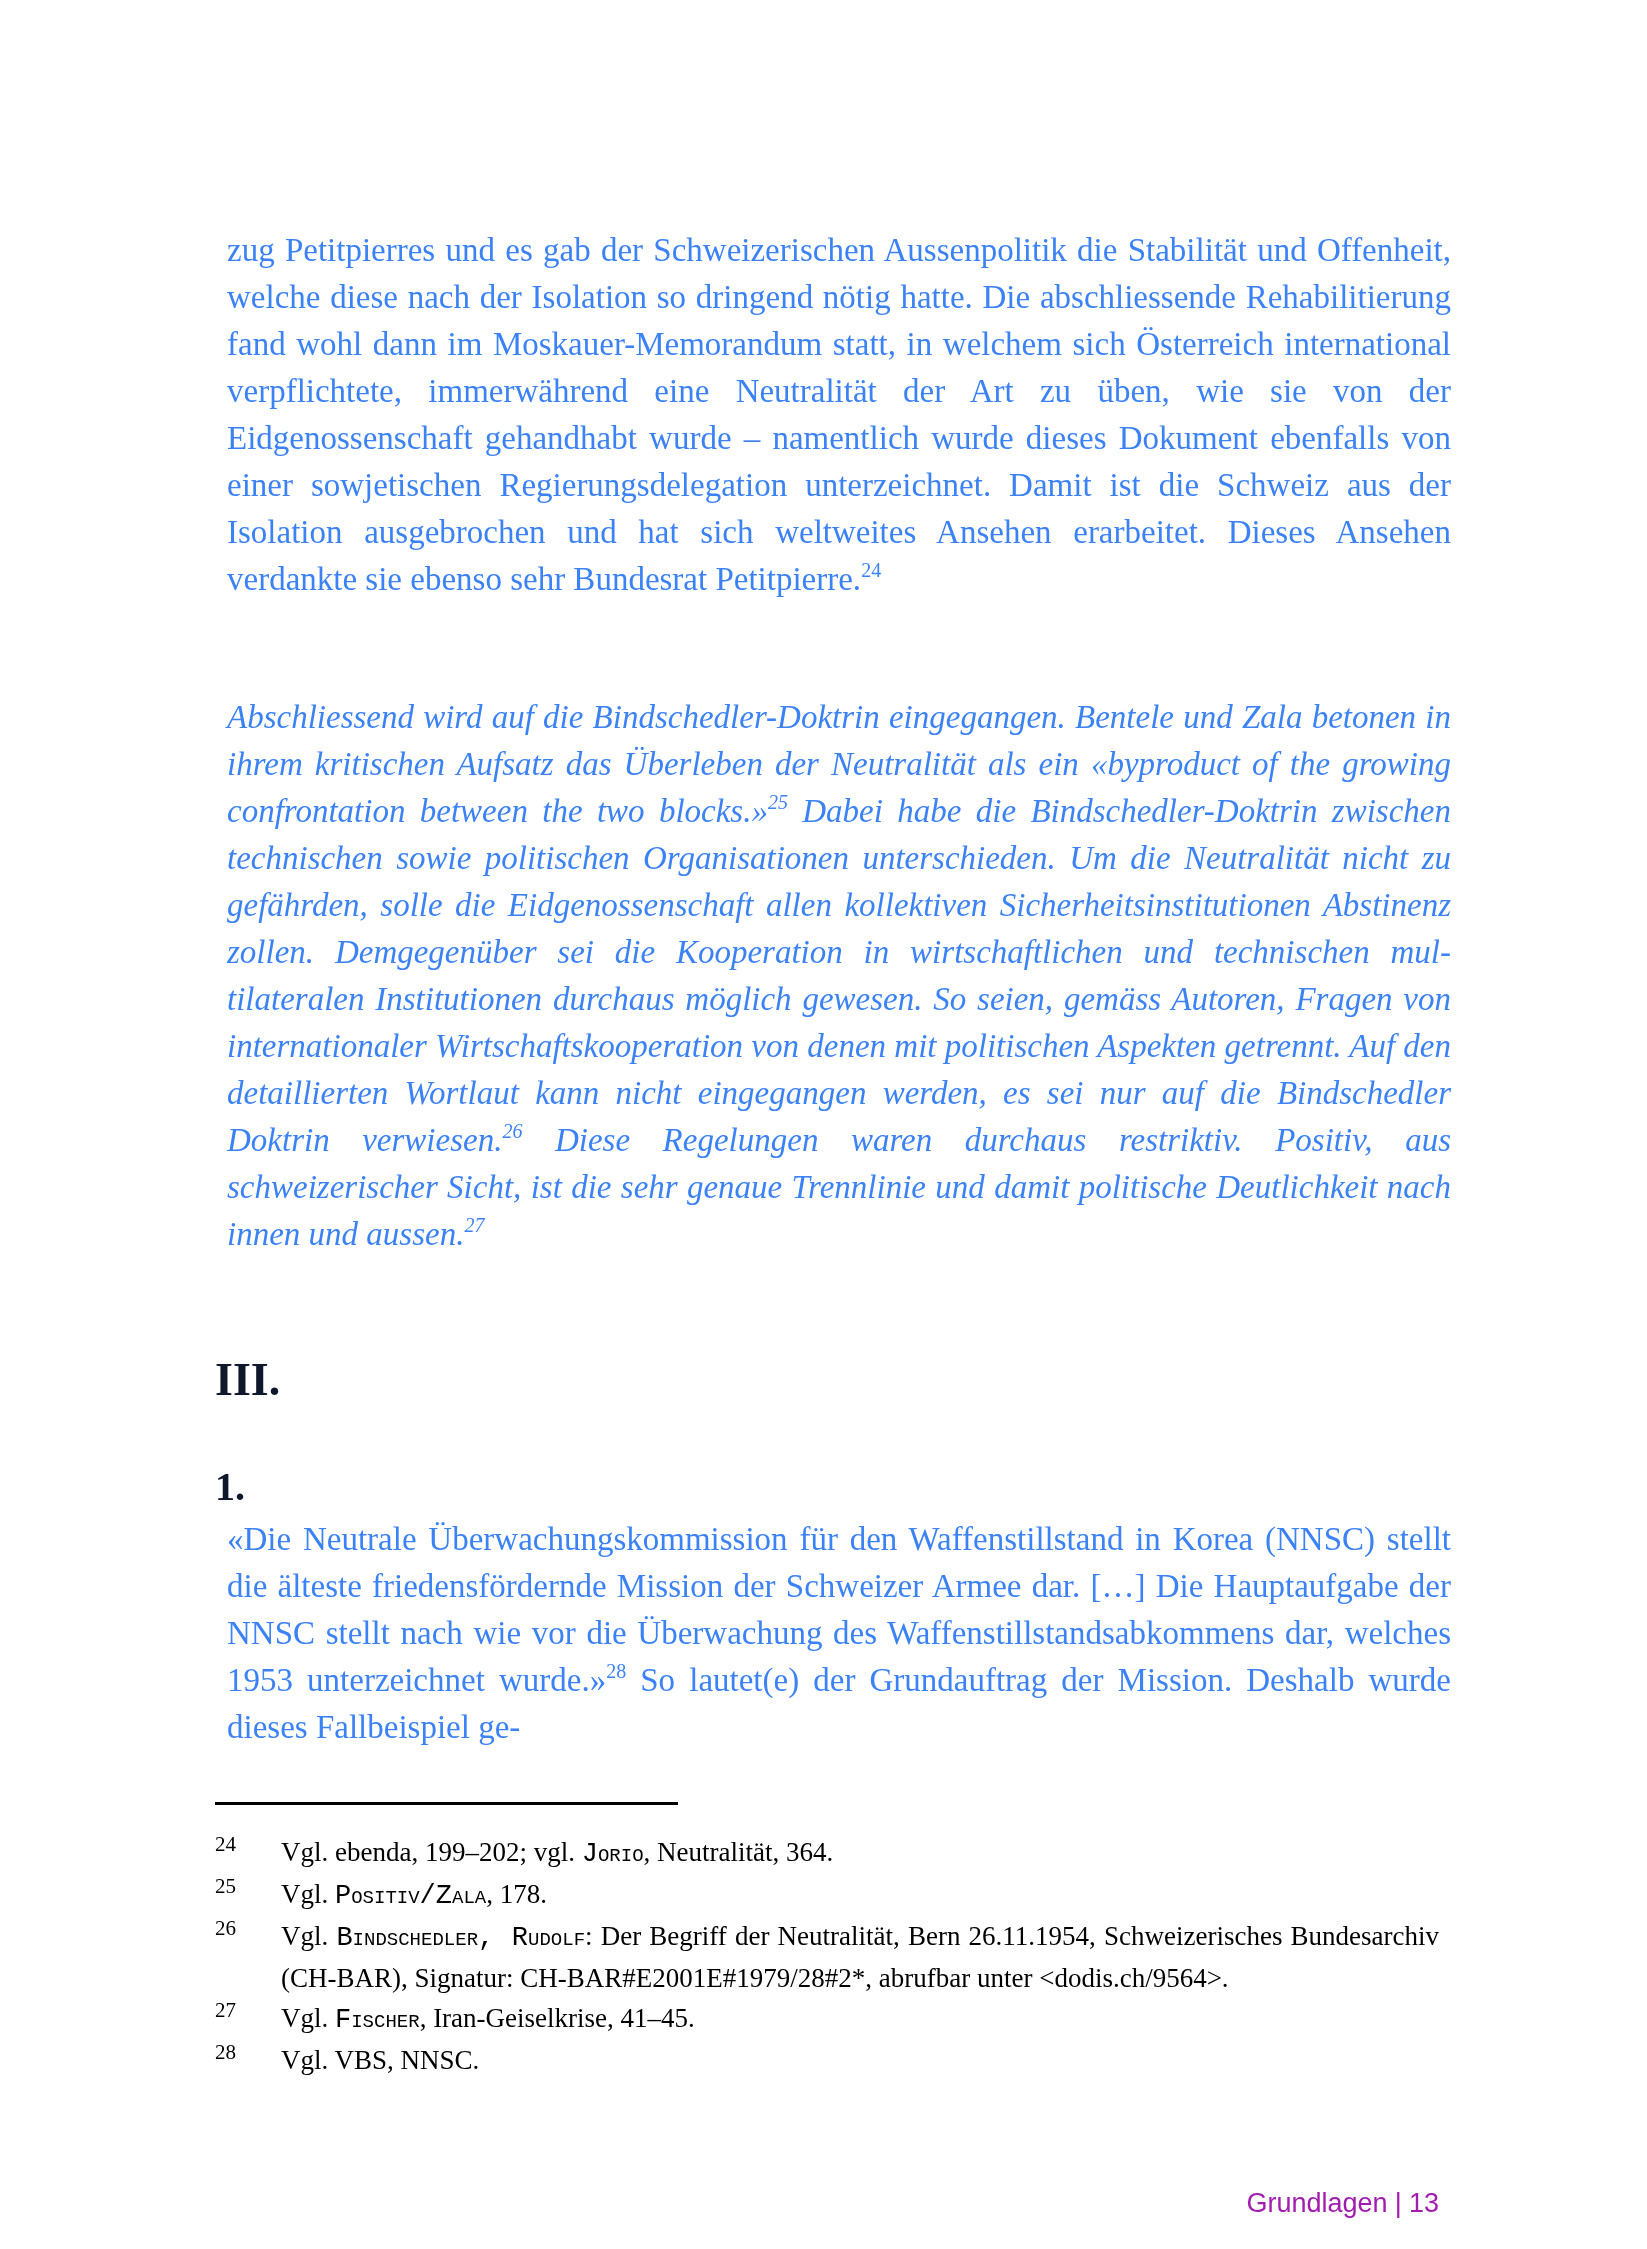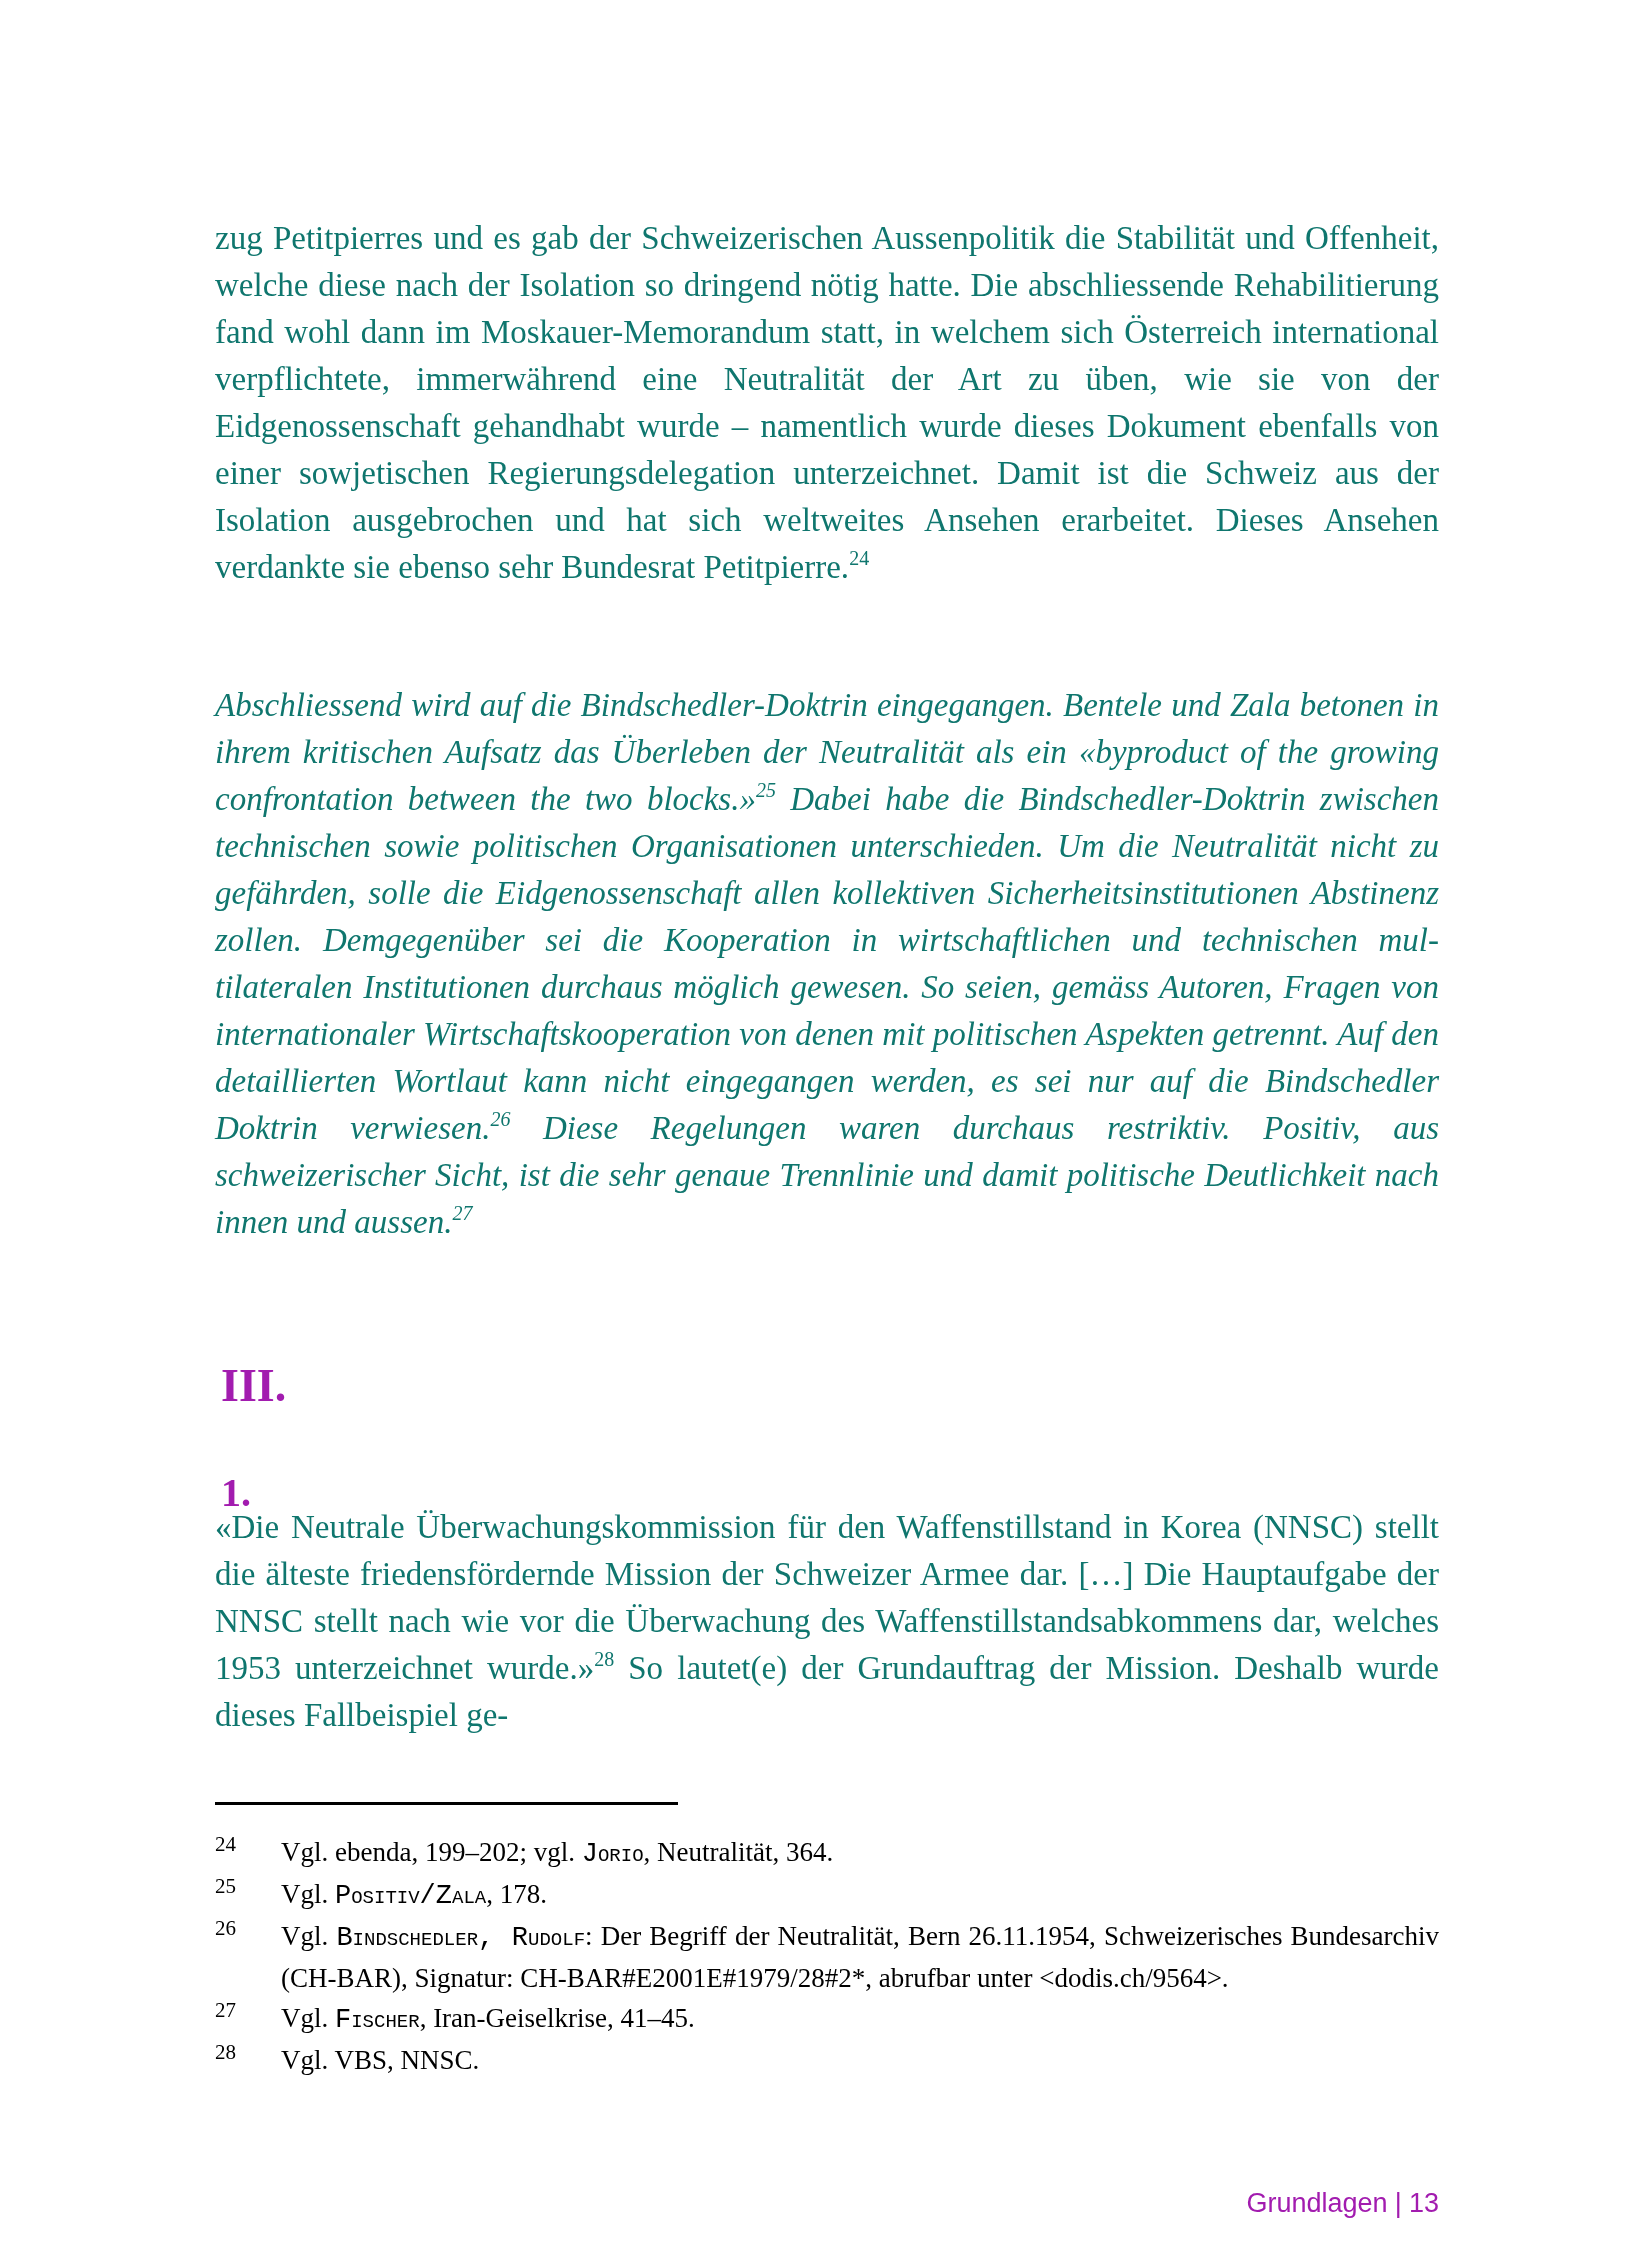--- a/index.html
+++ b/index.html
@@ -18,11 +18,11 @@
   .abs { position: absolute; left: 215px; width: 1224px; }
 
   .body-para {
-    margin: 0;
+    margin: 12px;
     font-size: 33px;
     line-height: 47px;
     text-align: justify;
-    color: #0f766e;
+    color: #3b82f6;
   }
   .fnref {
     font-size: 20px;

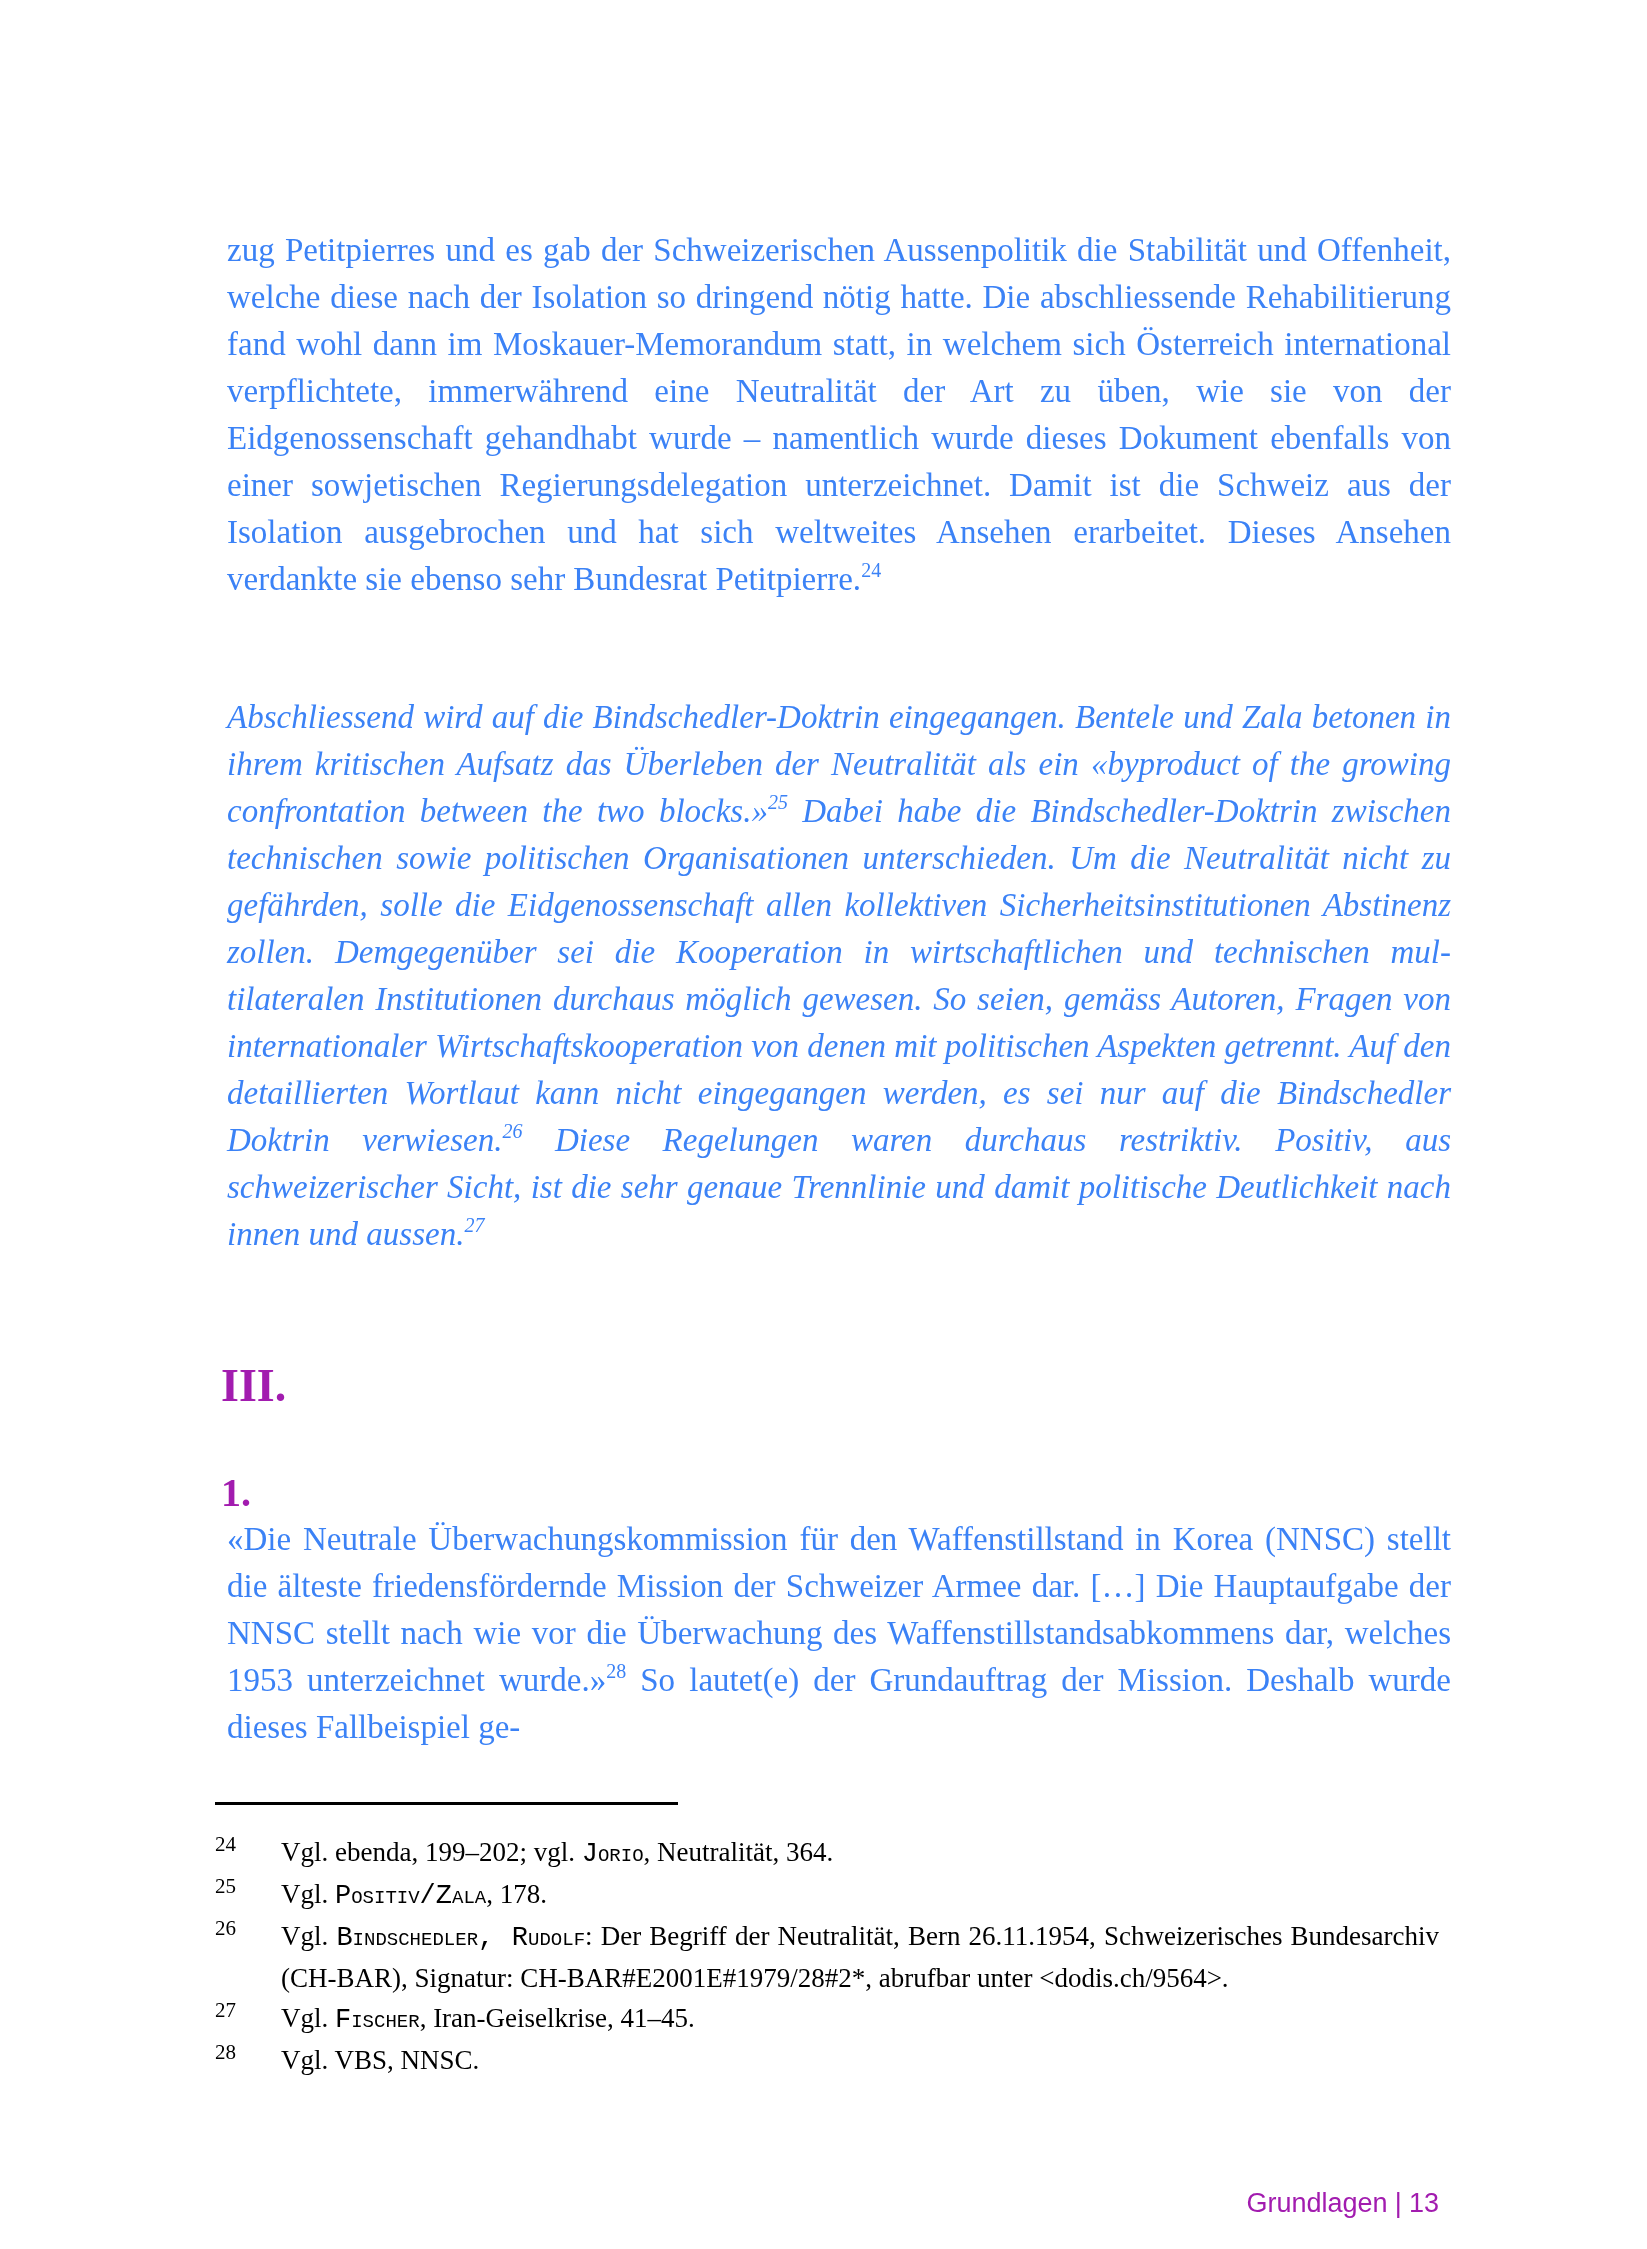--- a/index.html
+++ b/index.html
@@ -37,9 +37,9 @@
 
   .sec-heading {
     display: flex;
-    margin: 6px;
+    margin: 0;
     font-weight: bold;
-    color: #a21caf;
+    color: #0f172a;
   }
   #section-heading { top: 1348px; font-size: 46px; line-height: 64px; }
   #section-heading .h-num { flex: none; width: 107px; }

